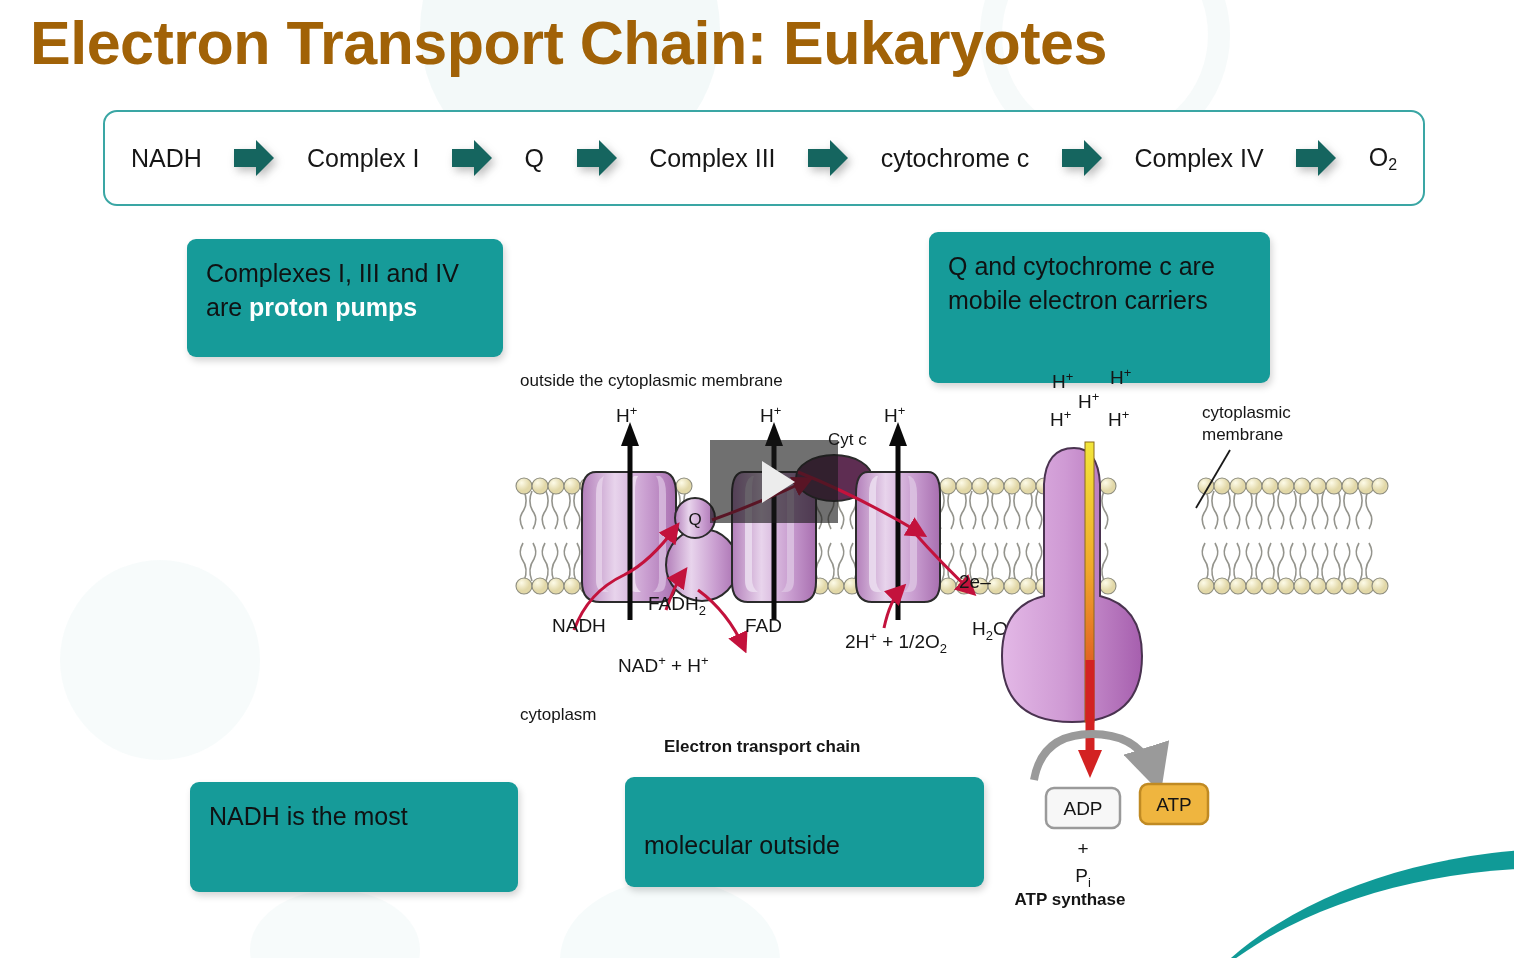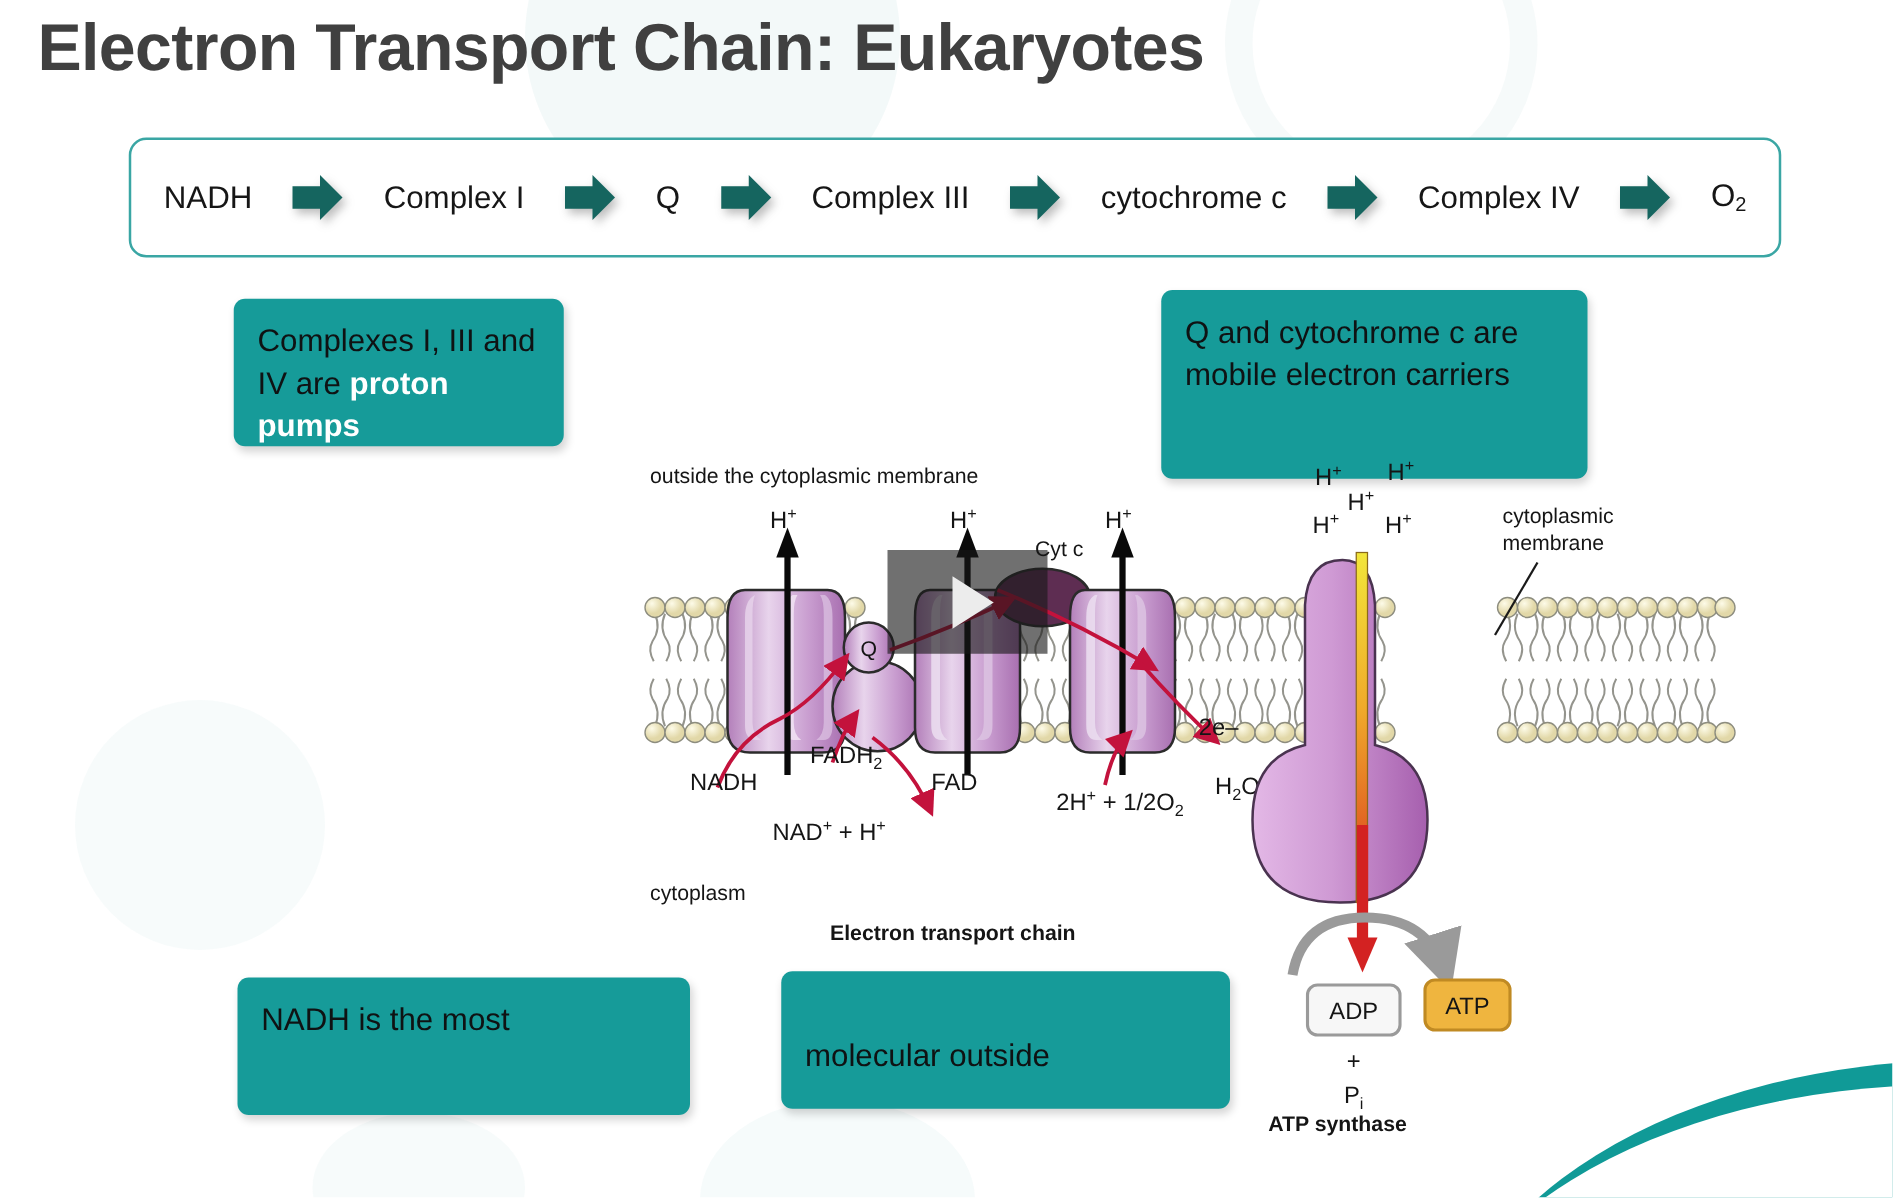--- a/index.html
+++ b/index.html
@@ -59,9 +59,9 @@
     position: absolute;
     left: 30px;
     top: 8px;
-    font-size: 53px;
+    font-size: 61px;
     font-weight: bold;
-    color: #404040;
+    color: #a16207;
     letter-spacing: -0.5px;
     white-space: nowrap;
   }

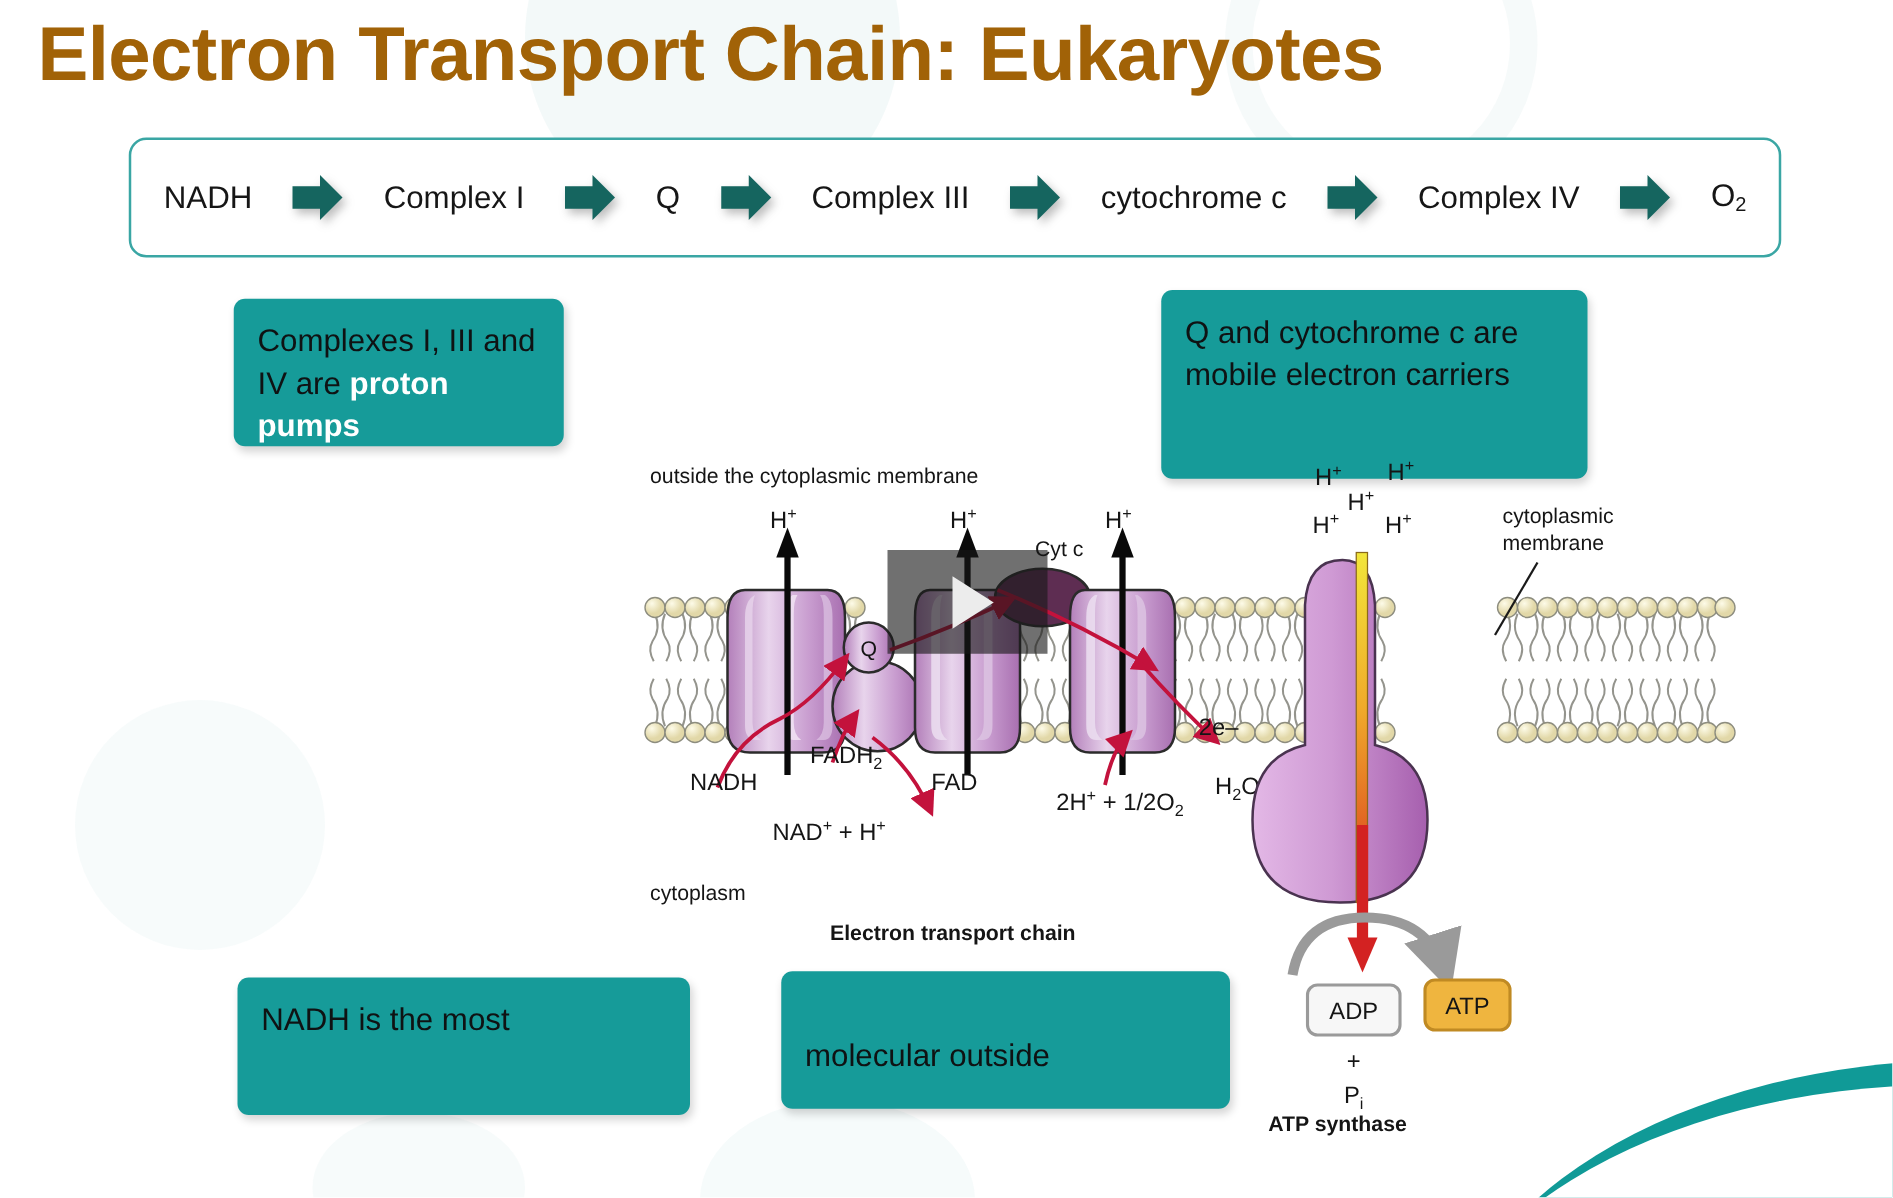--- a/index.html
+++ b/index.html
@@ -109,7 +109,7 @@
   }
   .callout b { color: #ffffff; font-weight: bold; }
 
-  #callout-pumps   { left: 187px; top: 239px; width: 264px; height: 118px; }
+  #callout-pumps   { left: 187px; top: 239px; width: 316px; height: 118px; }
   #callout-mobile  { left: 929px; top: 232px; width: 341px; height: 151px; }
   #callout-donor   { left: 190px; top: 782px; width: 362px; height: 110px; }
   #callout-acceptor{ left: 625px; top: 777px; width: 359px; height: 110px; }

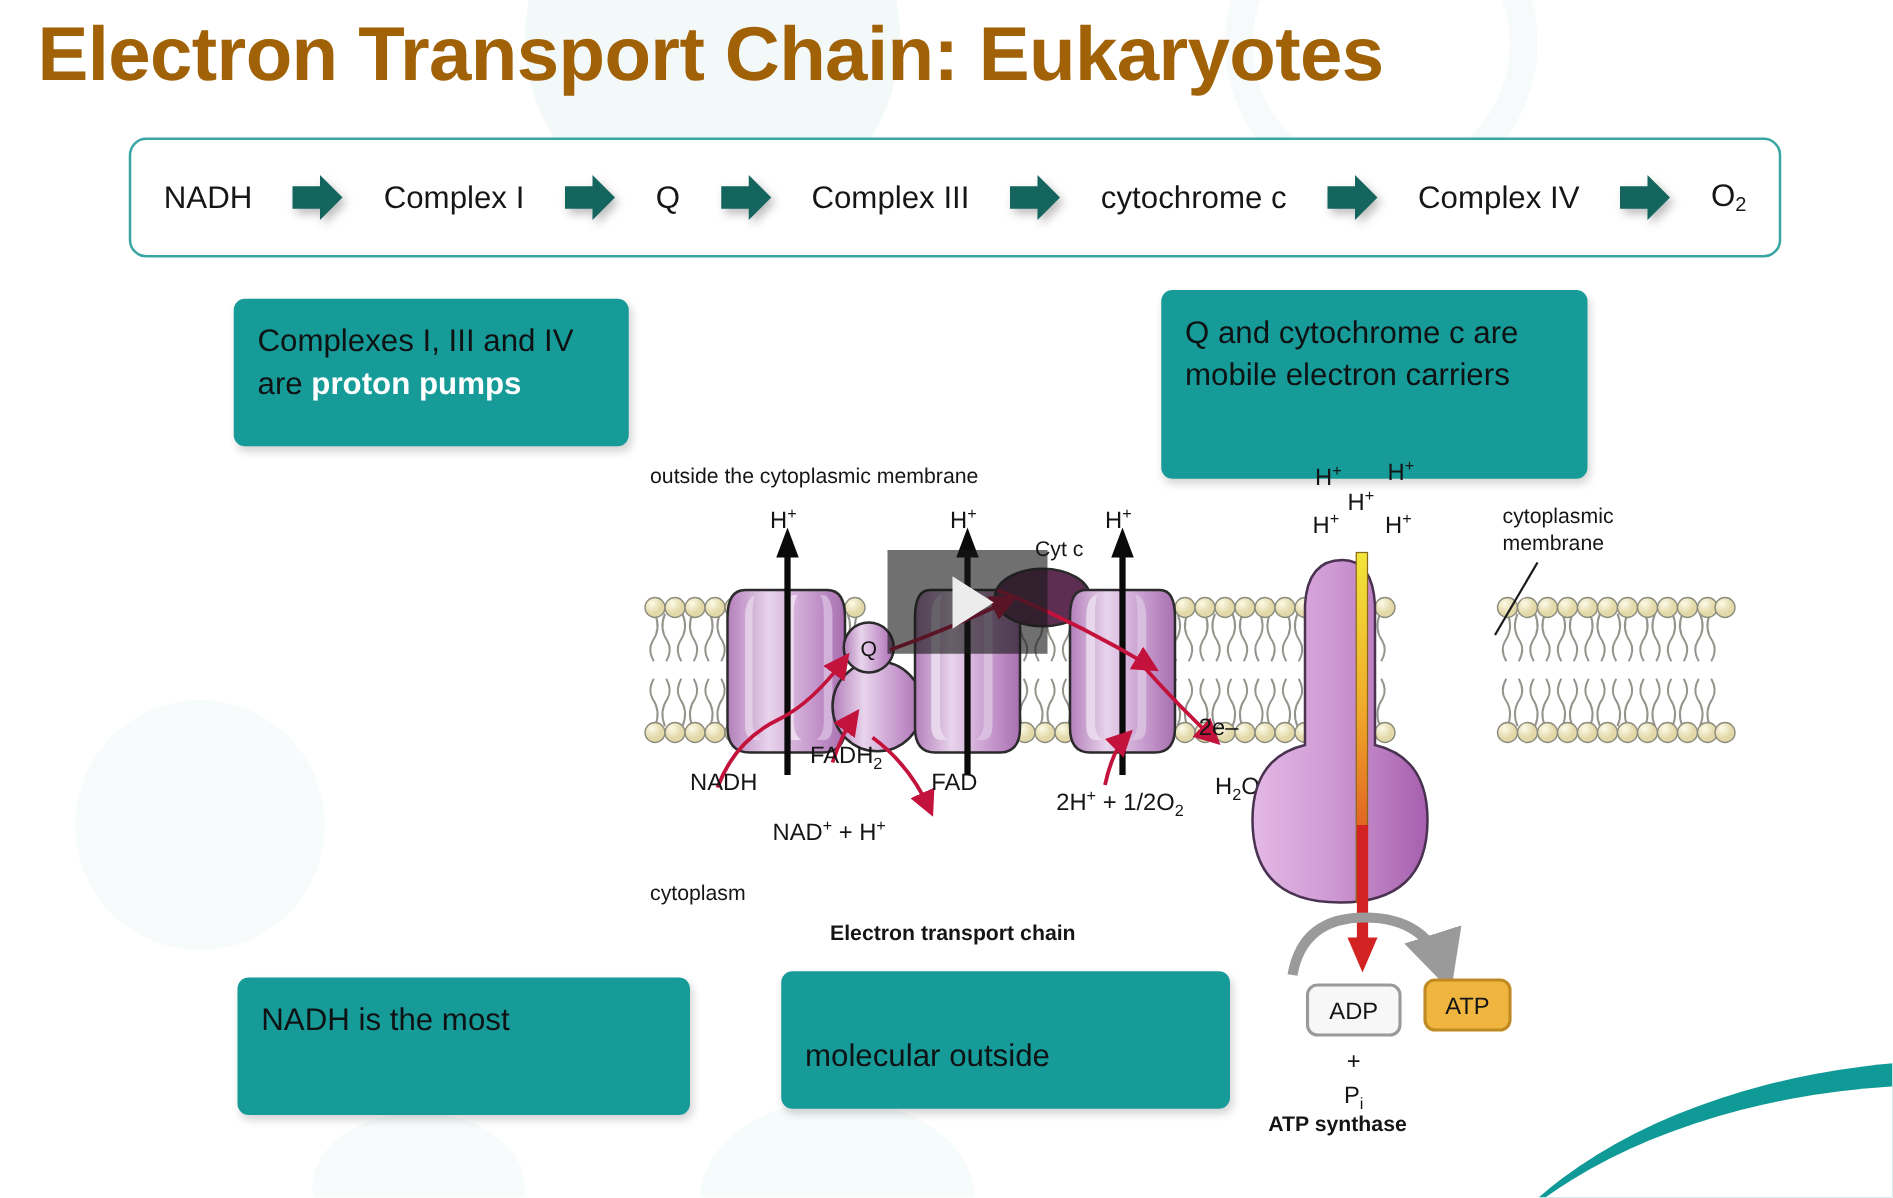--- a/index.html
+++ b/index.html
@@ -111,7 +111,7 @@
 
   #callout-pumps   { left: 187px; top: 239px; width: 316px; height: 118px; }
   #callout-mobile  { left: 929px; top: 232px; width: 341px; height: 151px; }
-  #callout-donor   { left: 190px; top: 782px; width: 362px; height: 110px; }
+  #callout-donor   { left: 190px; top: 782px; width: 328px; height: 110px; }
   #callout-acceptor{ left: 625px; top: 777px; width: 359px; height: 110px; }
 
   

